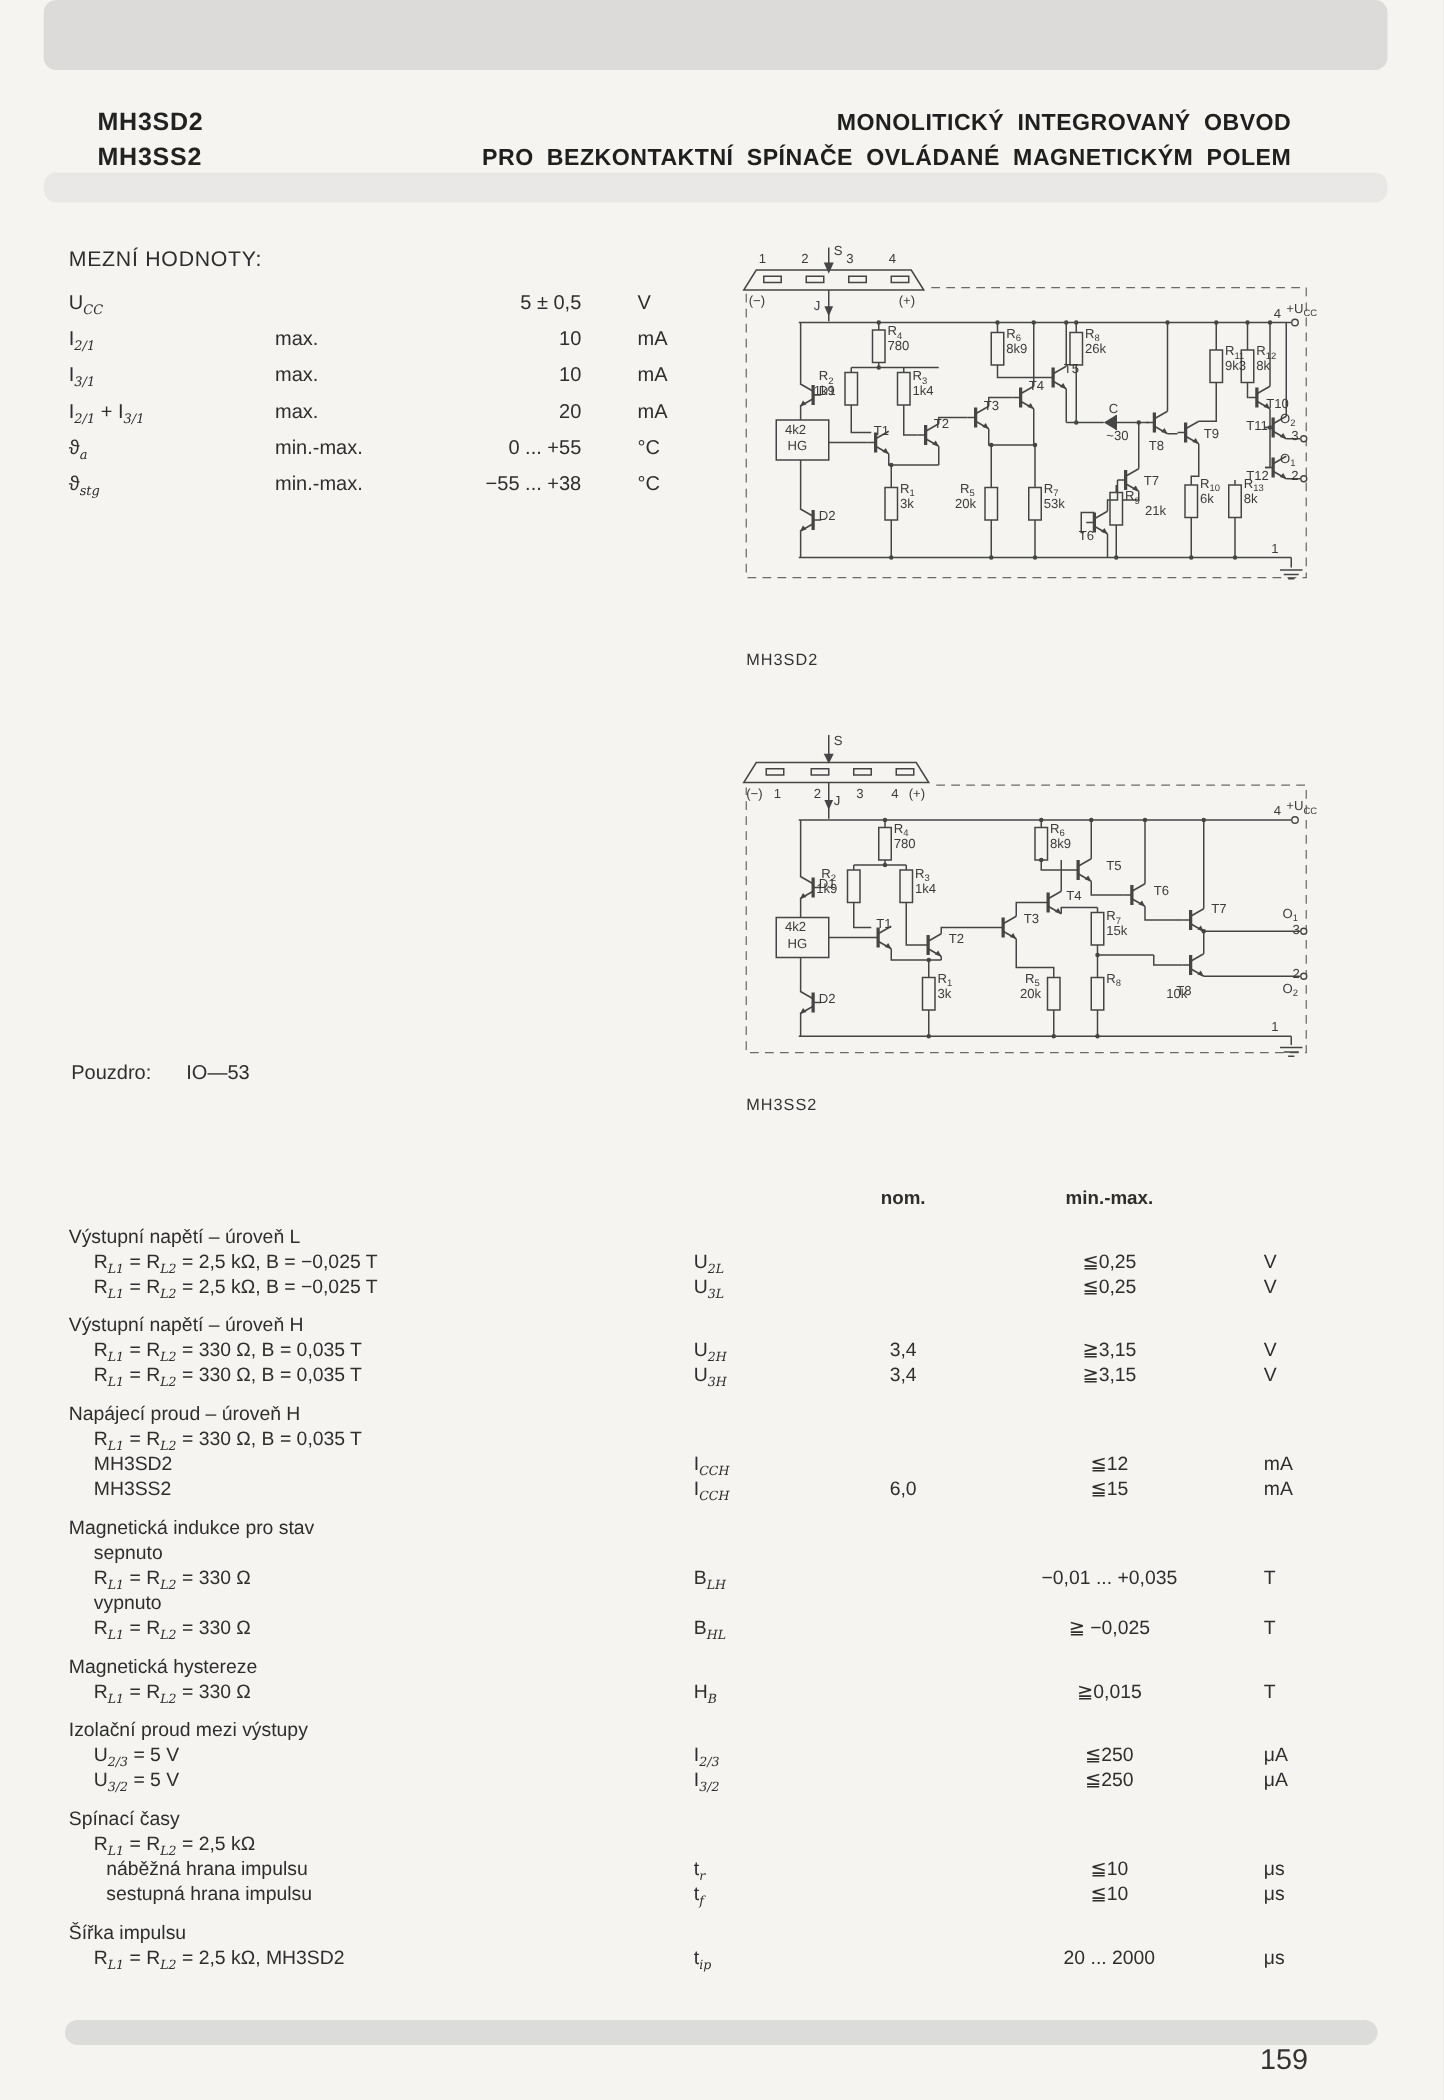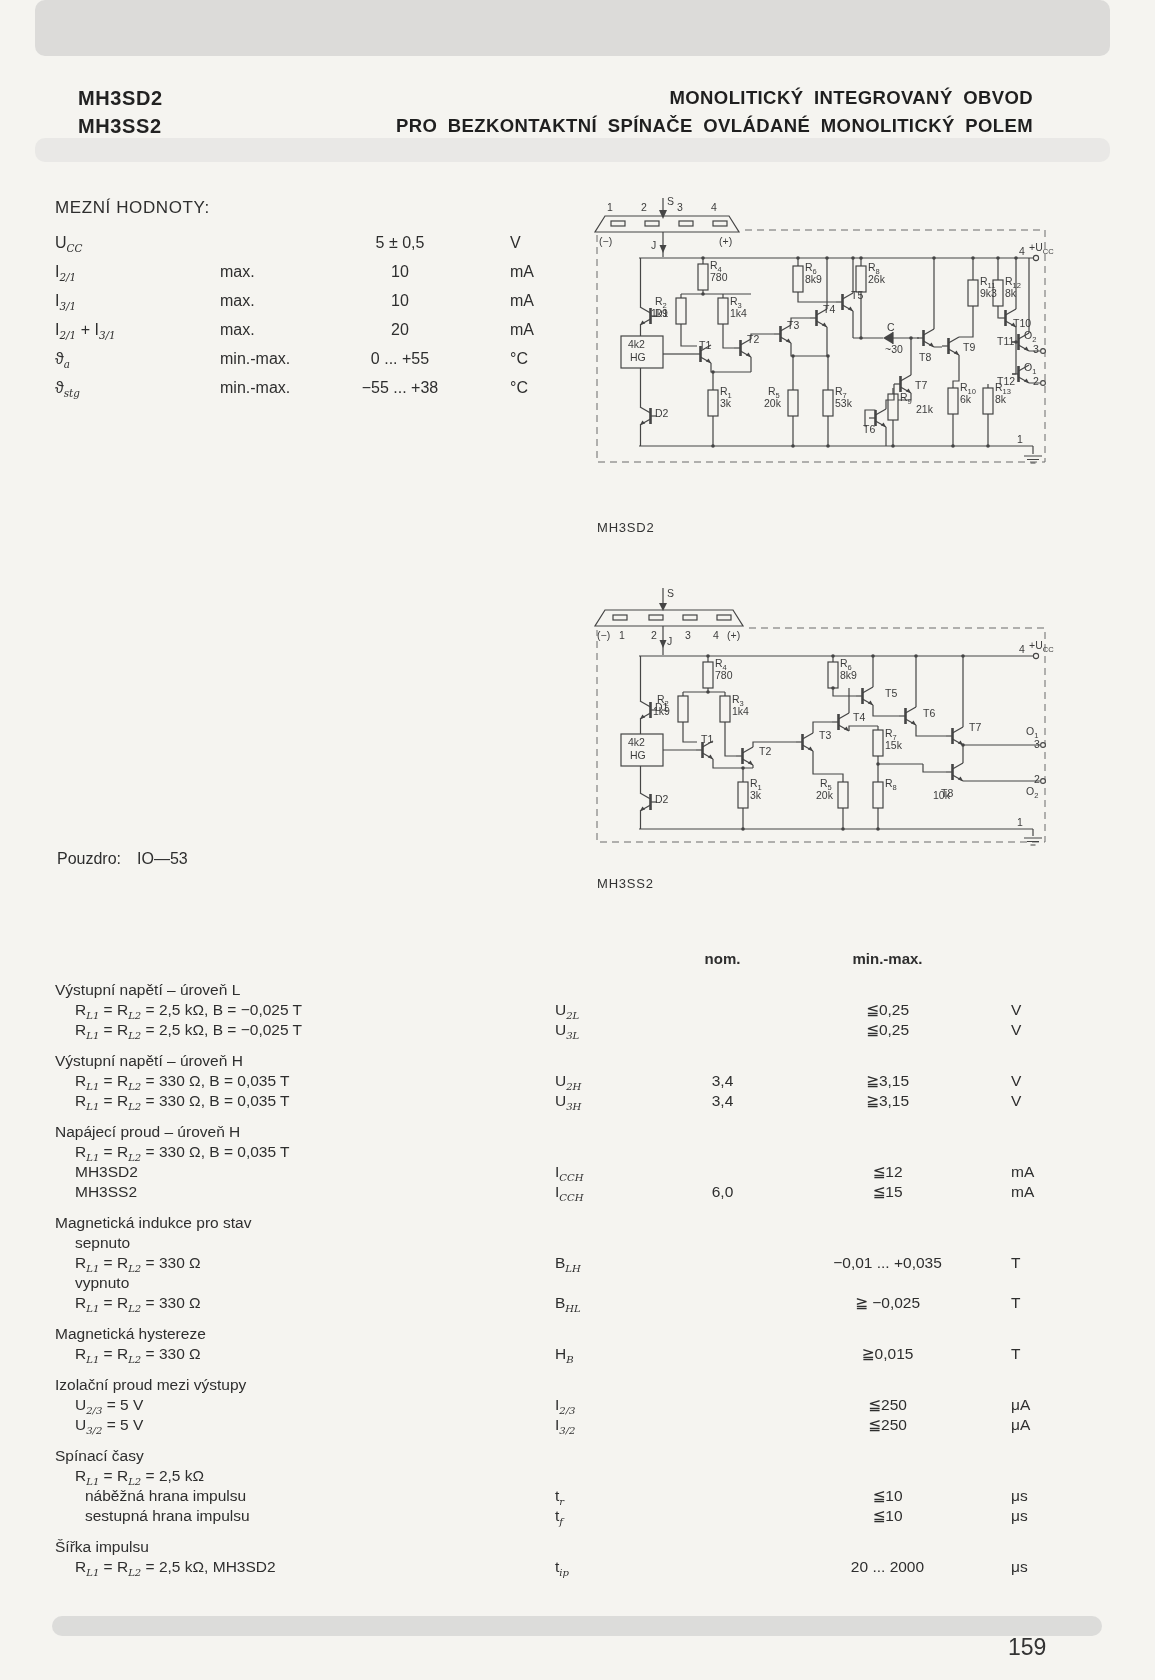--- a/index.html
+++ b/index.html
@@ -59,7 +59,7 @@
   </div>
   <div class="abs title">
     <div>MONOLITICKÝ INTEGROVANÝ OBVOD</div>
-    <div>PRO BEZKONTAKTNÍ SPÍNAČE OVLÁDANÉ MONOLITICKÝ POLEM</div>
+    <div>PRO BEZKONTAKTNÍ SPÍNAČE OVLÁDANÉ MAGNETICKÝM POLEM</div>
   </div>
 
   <div class="abs limits-head">MEZNÍ HODNOTY:</div>

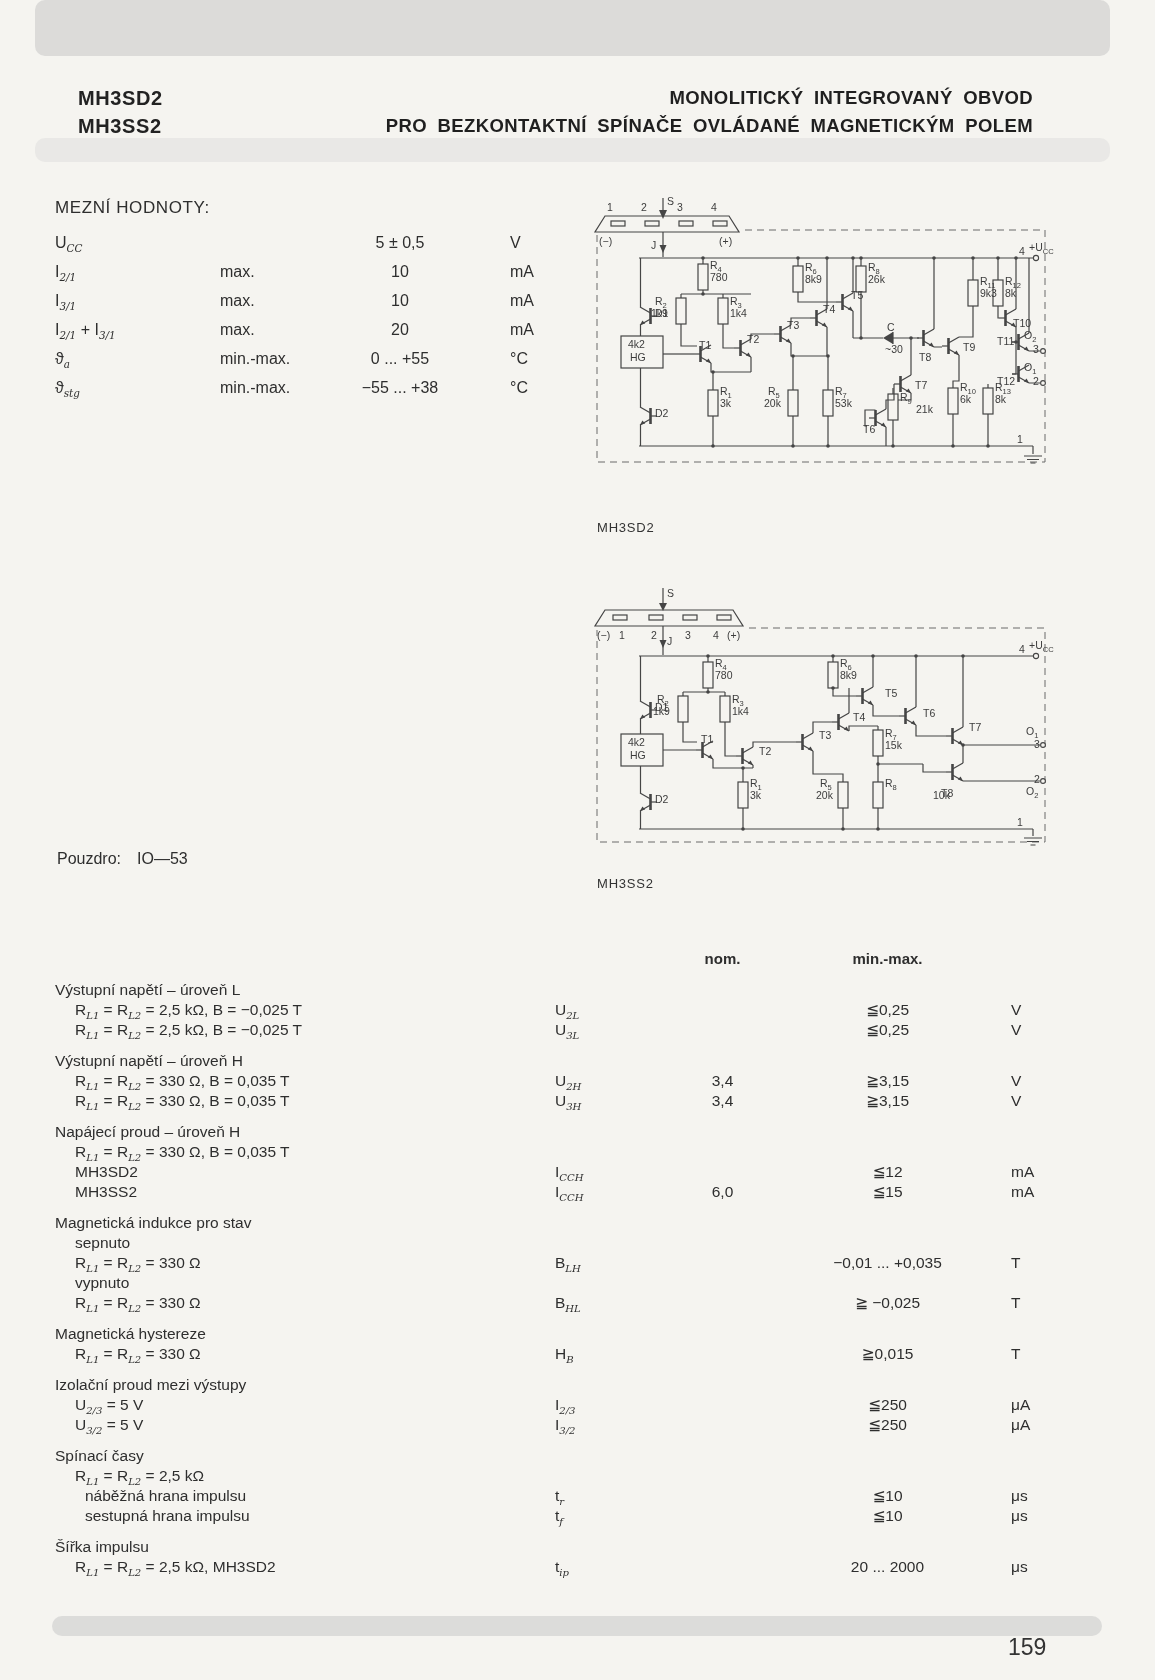--- a/index.html
+++ b/index.html
@@ -18,7 +18,7 @@
   .limits-head{left:55px;top:198px;font-size:17px;letter-spacing:.6px;}
   .limits{left:55px;top:234px;width:560px;}
   .lrow{display:grid;grid-template-columns:165px 115px 130px 90px;height:29px;align-items:baseline;font-size:16px;}
-  .lrow .val{text-align:center;}
+  .lrow .val{text-align:right;}
   .lrow .unit{padding-left:45px;}
   
   .schematic{position:absolute;}

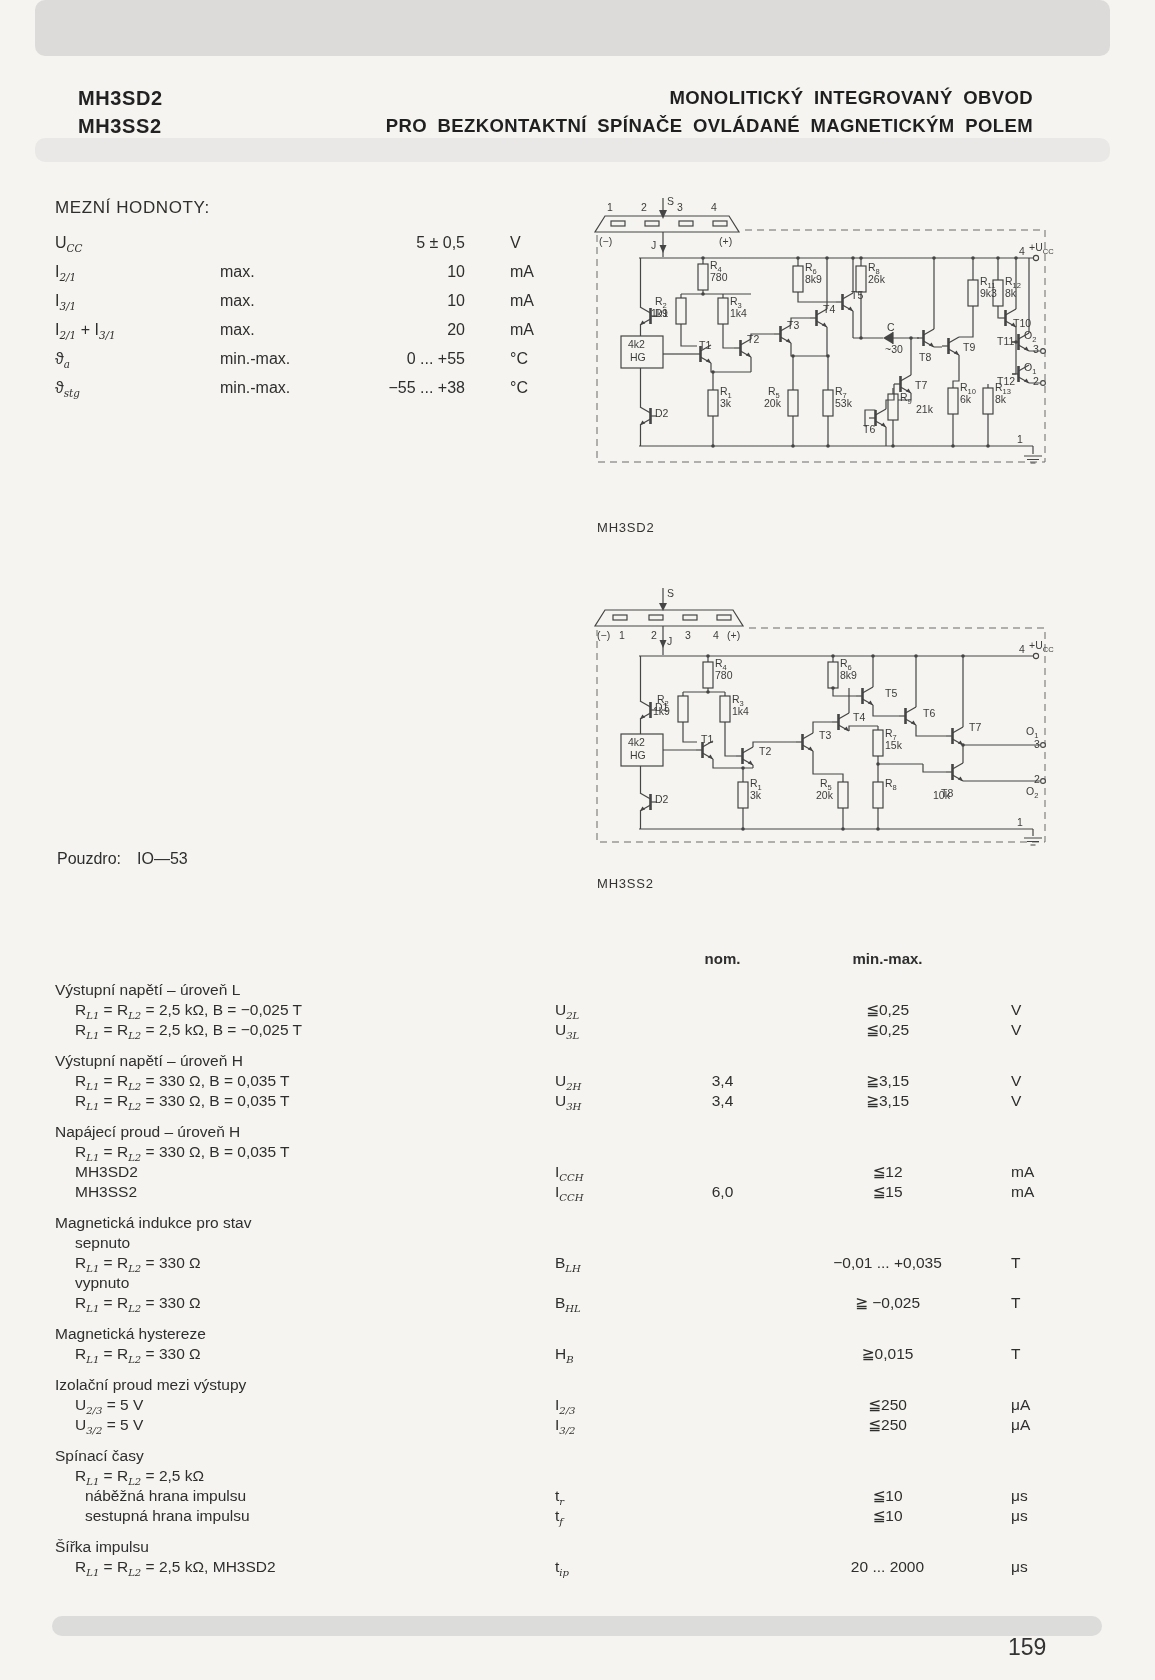--- a/index.html
+++ b/index.html
@@ -26,7 +26,7 @@
   .slabel{position:absolute;font-size:10.5px;color:#3c3c3c;white-space:nowrap;line-height:11px;}
   .cap{position:absolute;font-size:13px;letter-spacing:.8px;color:#333;}
   .pouzdro{left:57px;top:850px;font-size:16px;}
-  .pouzdro .v{margin-left:16px;}
+  .pouzdro .v{margin-left:28px;}
   
   .chart{left:55px;top:936px;width:1000px;}
   .char-head{border-top:3px solid #2b2b2b;border-bottom:3px solid #2b2b2b;padding:8px 2px;font-size:15.5px;letter-spacing:.4px;}

